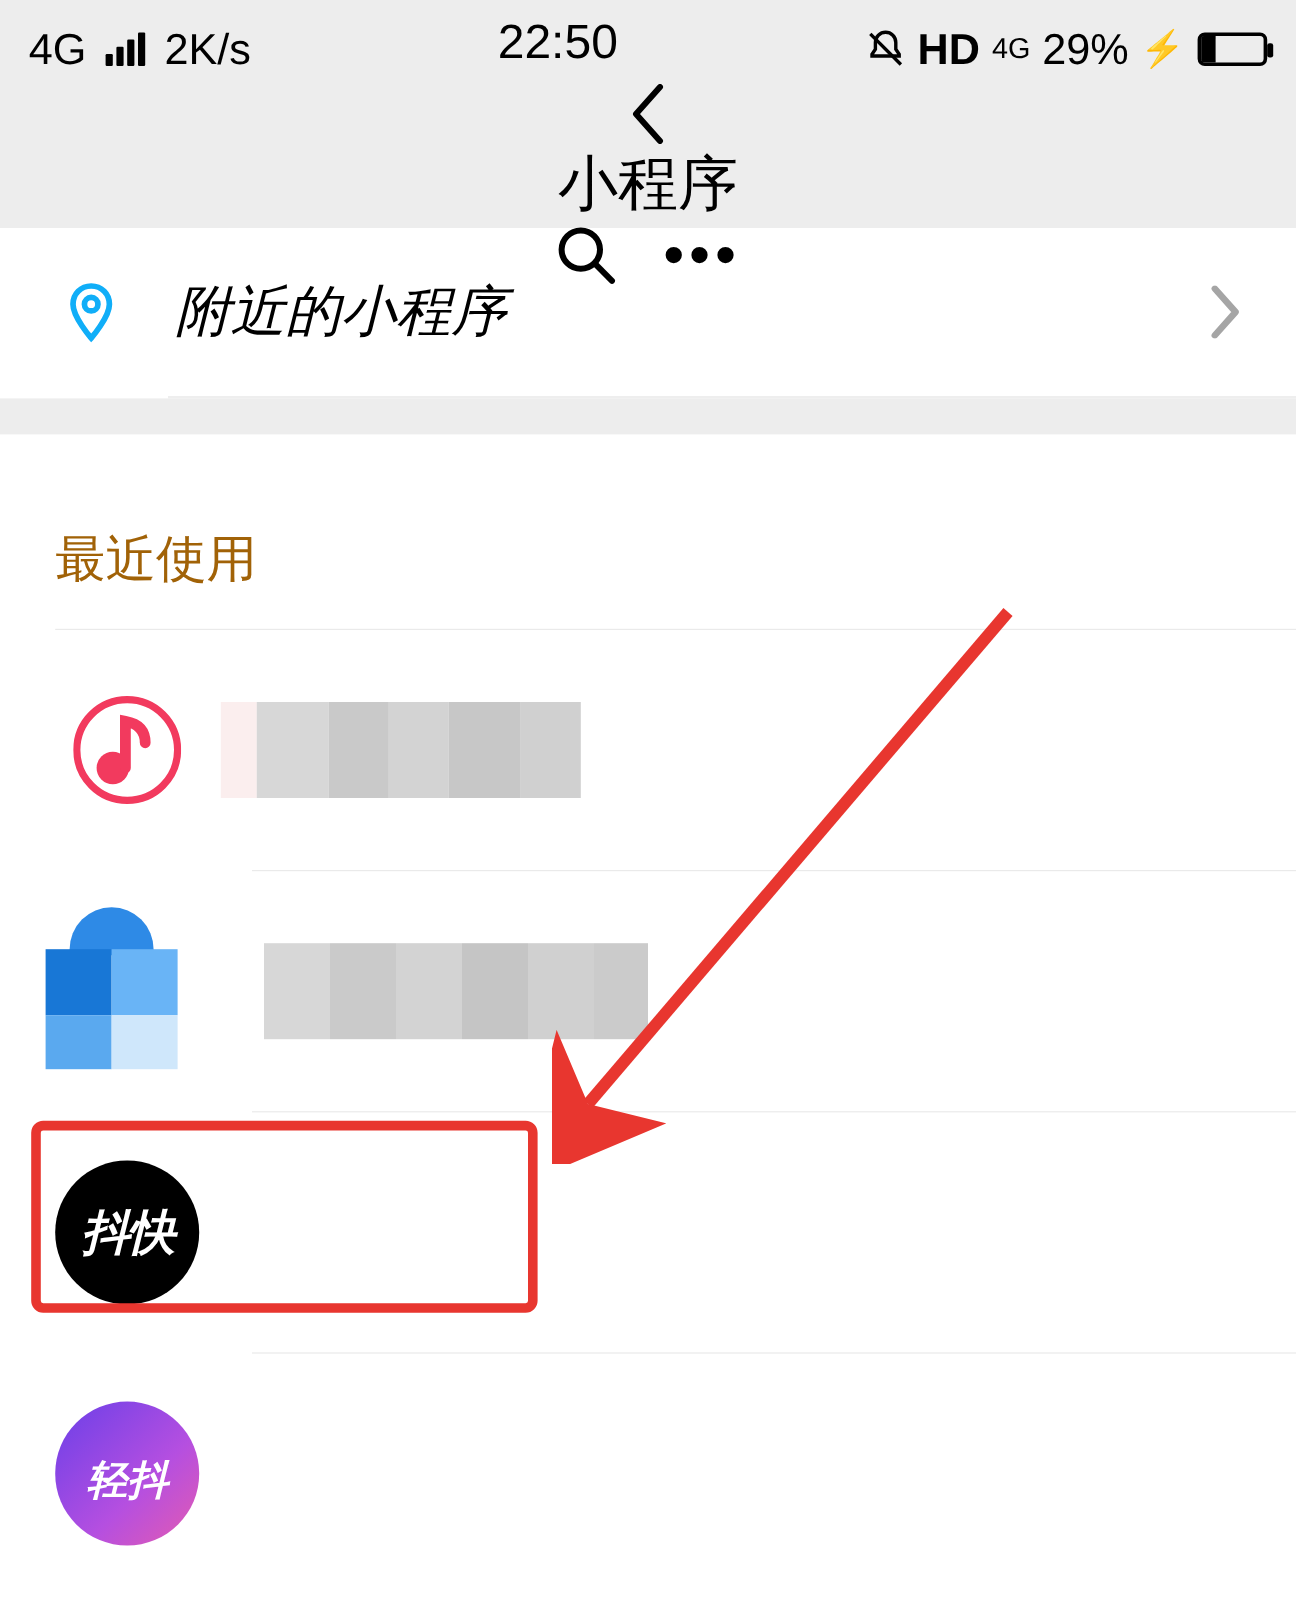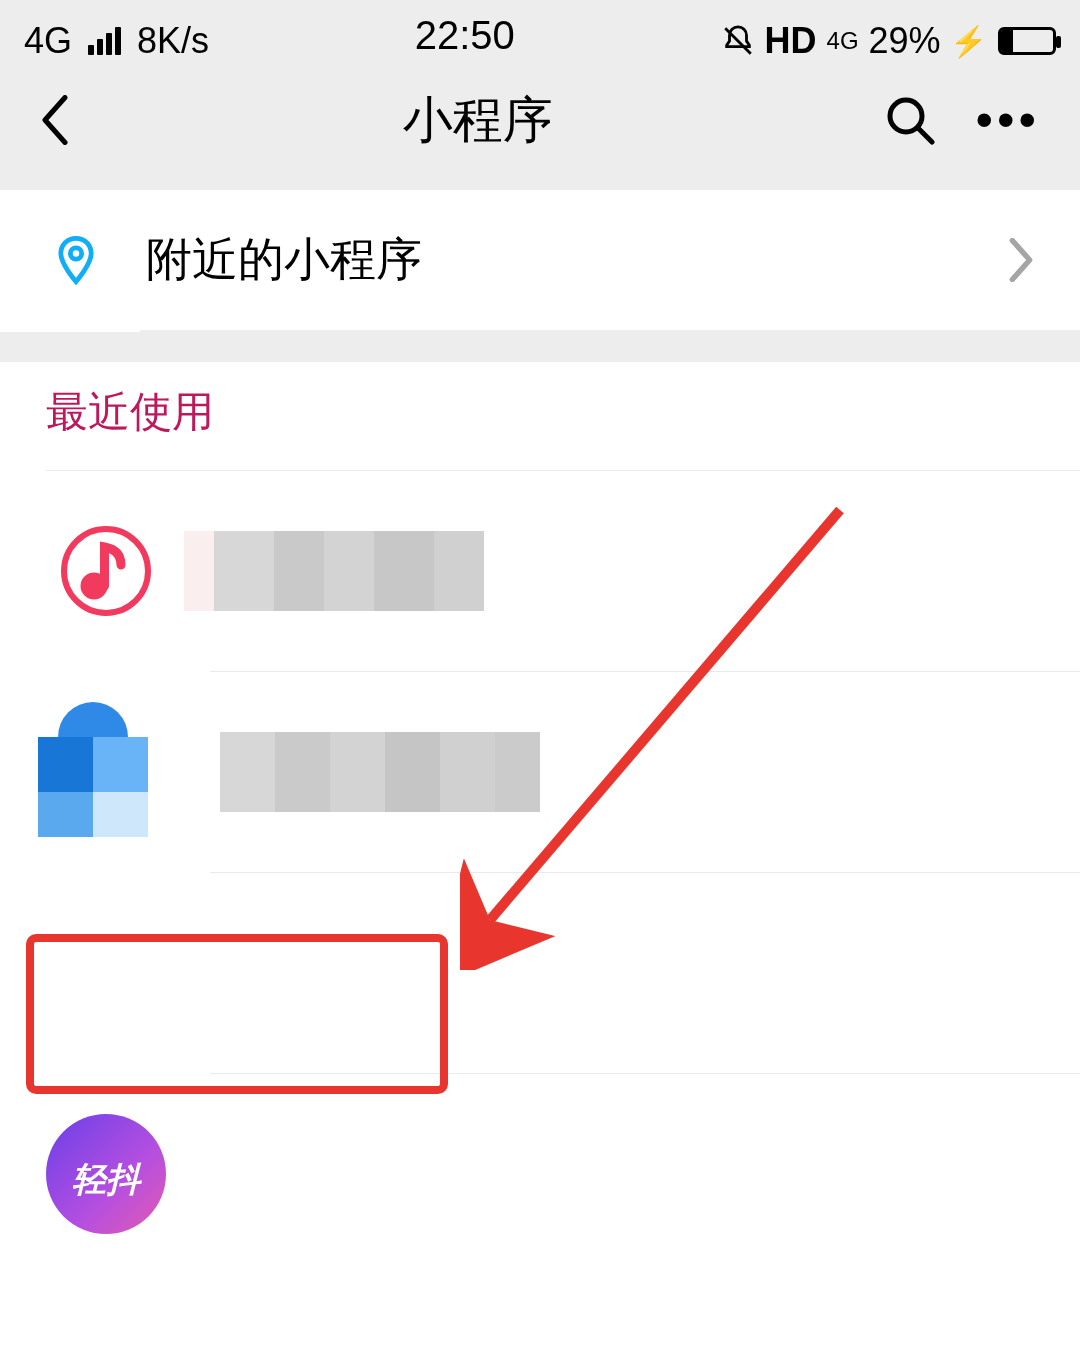--- a/index.html
+++ b/index.html
@@ -165,7 +165,7 @@
           <span></span>
           <span></span>
       </span>
-      <span>8K/s</span>
+      <span>2K/s</span>
     </div>
     <div class="status-center">22:50</div>
     <div class="status-right">

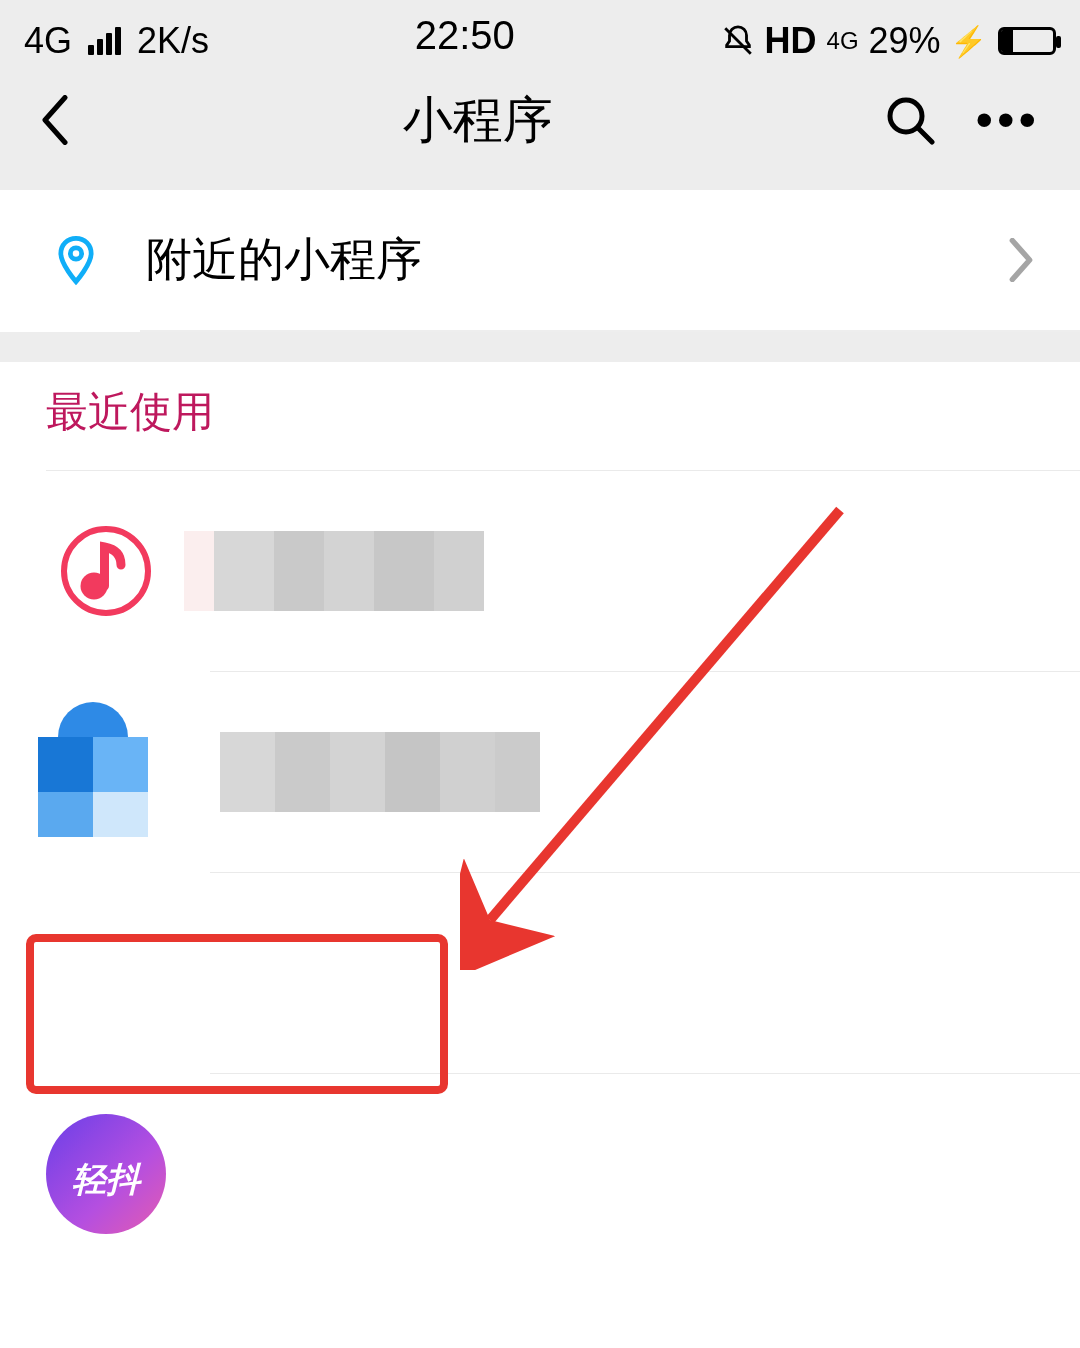--- a/index.html
+++ b/index.html
@@ -52,6 +52,7 @@
     align-items:center;
     justify-content:space-between;
     padding:0 40px 20px 40px;
+    flex-direction:column;
   }
   .nav-left, .nav-right { display:flex; align-items:center; gap:40px; }
   .nav-title { font-size:50px; font-weight:500; color:#000; }

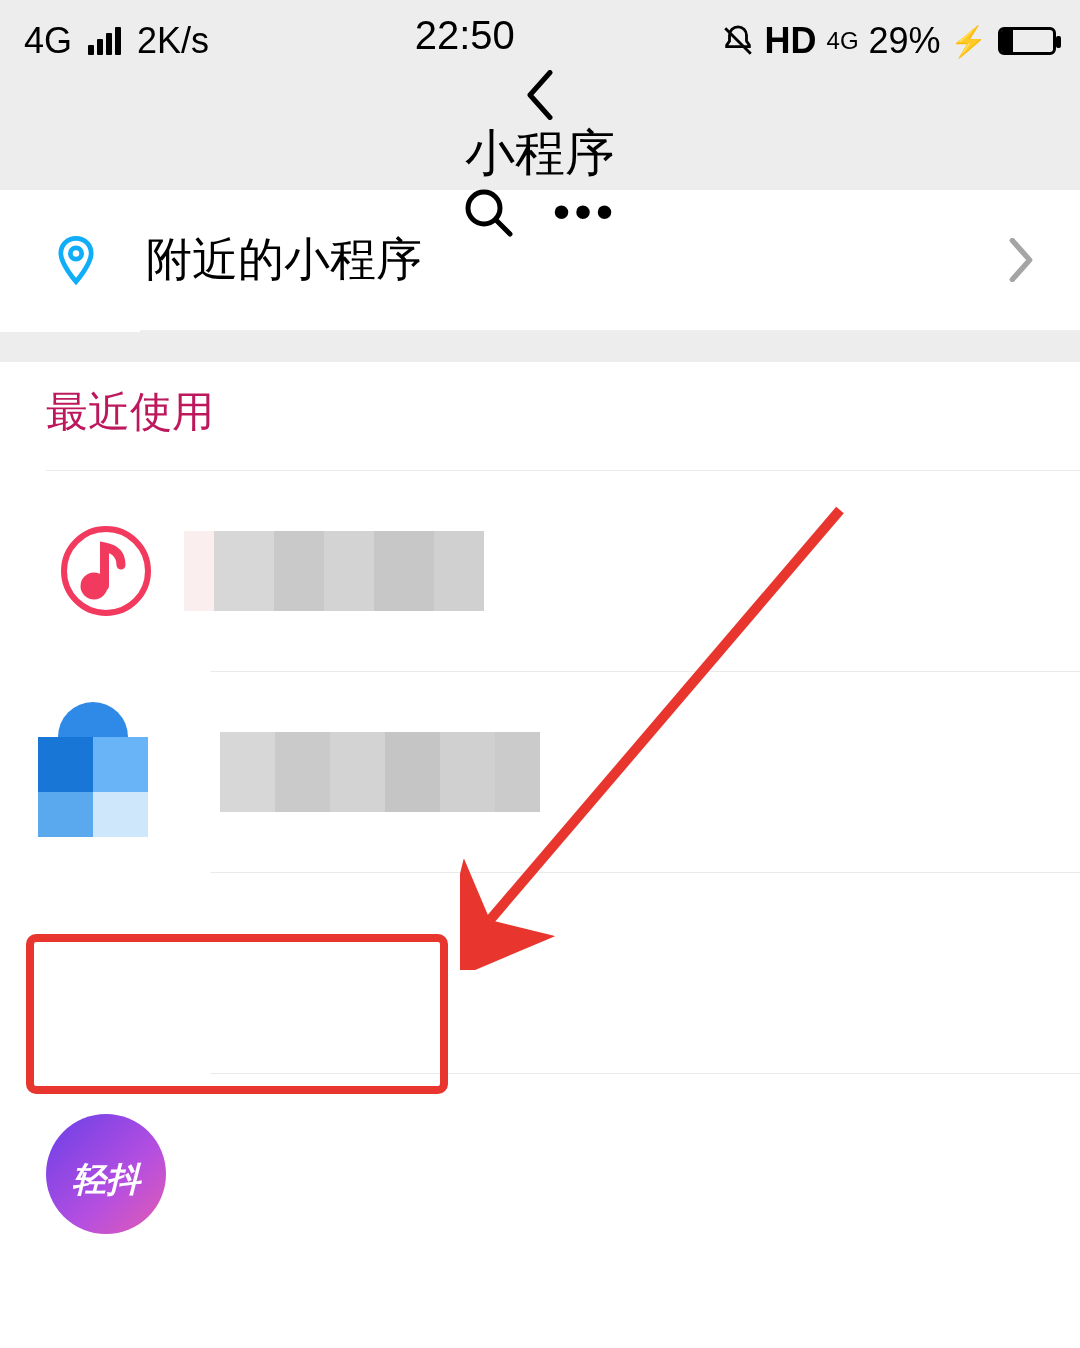--- a/index.html
+++ b/index.html
@@ -71,7 +71,7 @@
     position:relative;
   }
   .menu-row .row-icon { width:60px; height:60px; flex:0 0 60px; display:flex; align-items:center; justify-content:center; }
-  .menu-row .row-label { flex:1; font-size:46px; color:#000; padding-left:40px; }
+  .menu-row .row-label { flex:1; font-size:46px; color:#000; padding-left:40px;font-style:italic; }
   .menu-row .chevron-right { width:26px; height:44px; opacity:.35; }
   .menu-divider {
     height:2px; background:#eee; margin-left:140px;

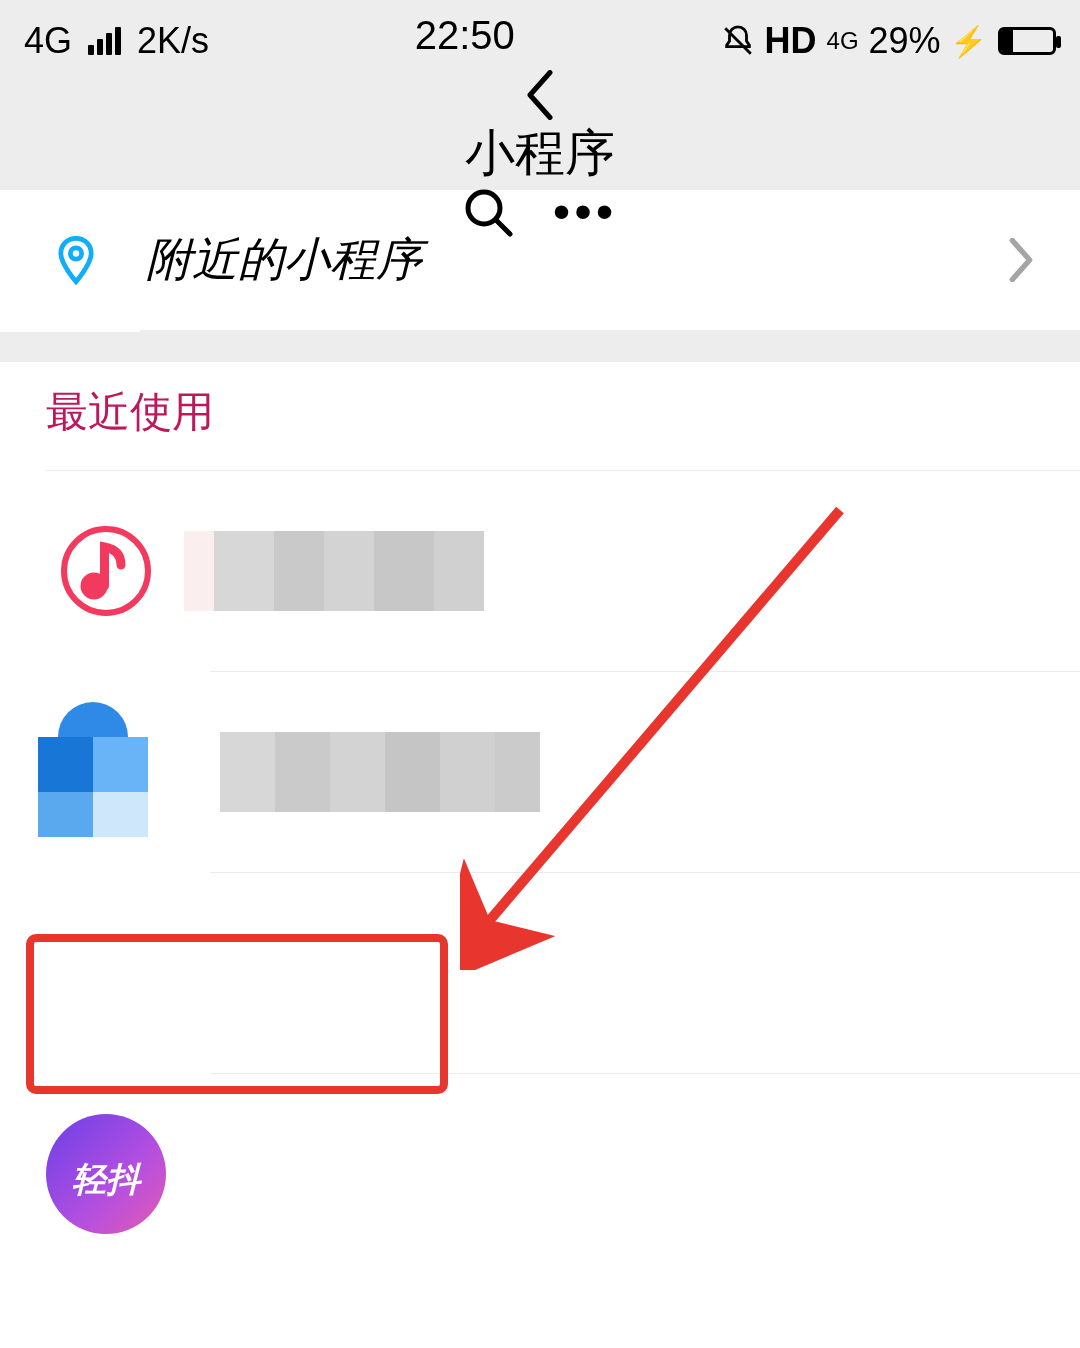--- a/index.html
+++ b/index.html
@@ -80,9 +80,10 @@
 
   
   .section-header {
-    padding: 22px 46px 30px 46px;
+    padding: 32px 46px 30px 46px;
     font-size:42px;
-    color:#be185d;
+    color:#a16207;
+    margin-top:44px;
   }
   .thin-divider {
     height:1px; background:#eaeaea; margin-left:46px;

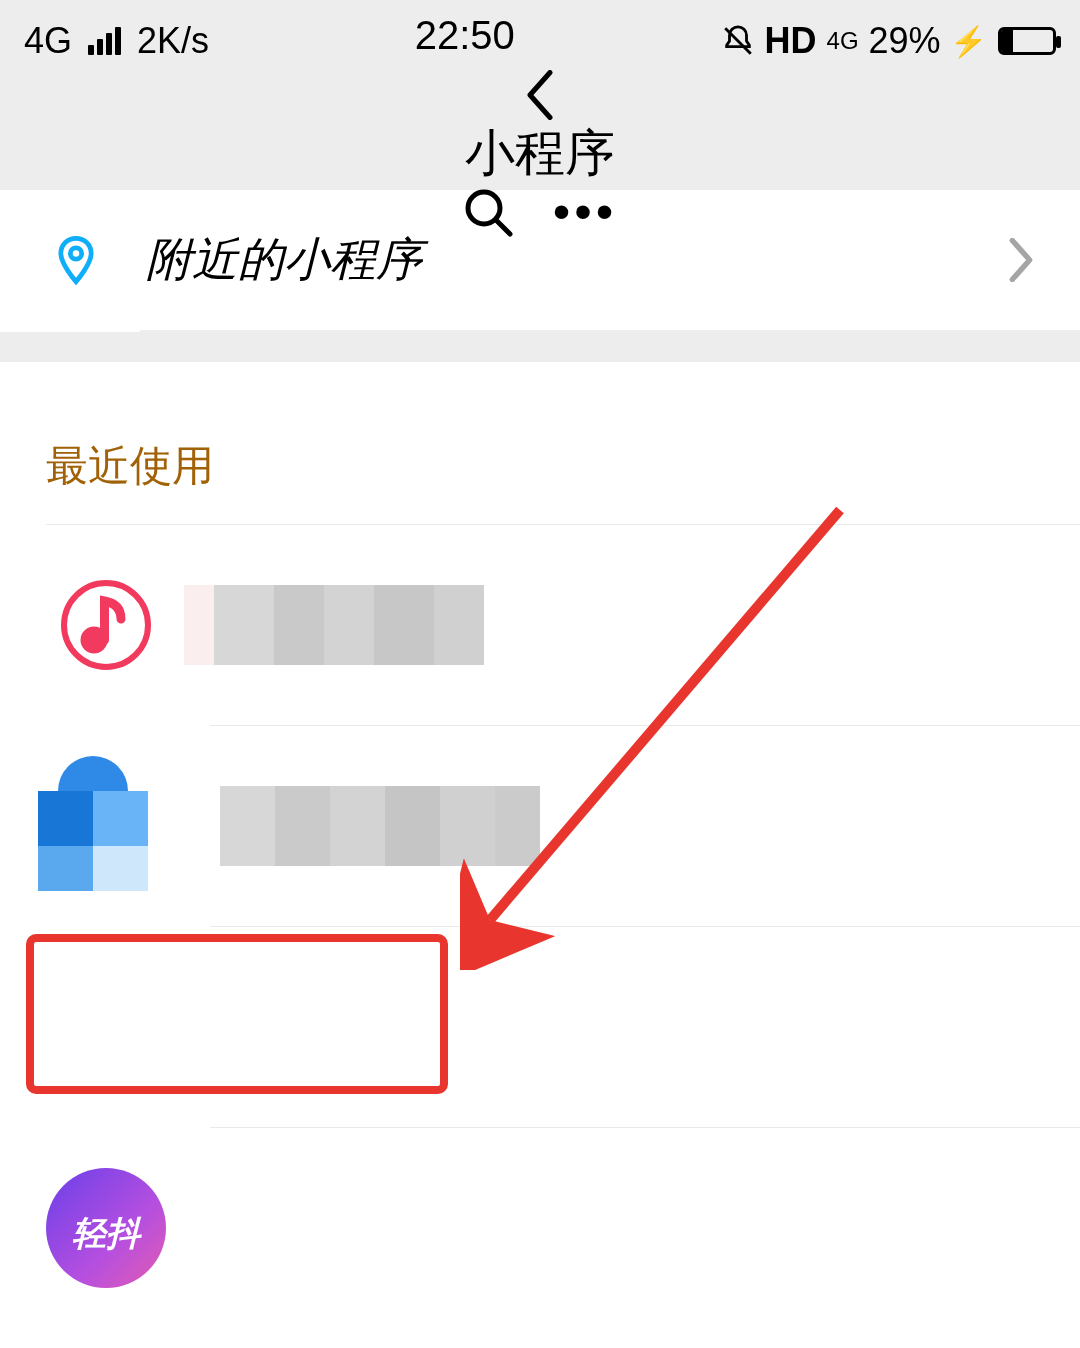--- a/index.html
+++ b/index.html
@@ -263,6 +263,9 @@
     <div class="app-divider"></div>
 
     <div class="app-row">
+      <div class="app-icon doukuai-icon">
+        <span>抖快</span>
+      </div>
     </div>
     <div class="app-divider"></div>
 

